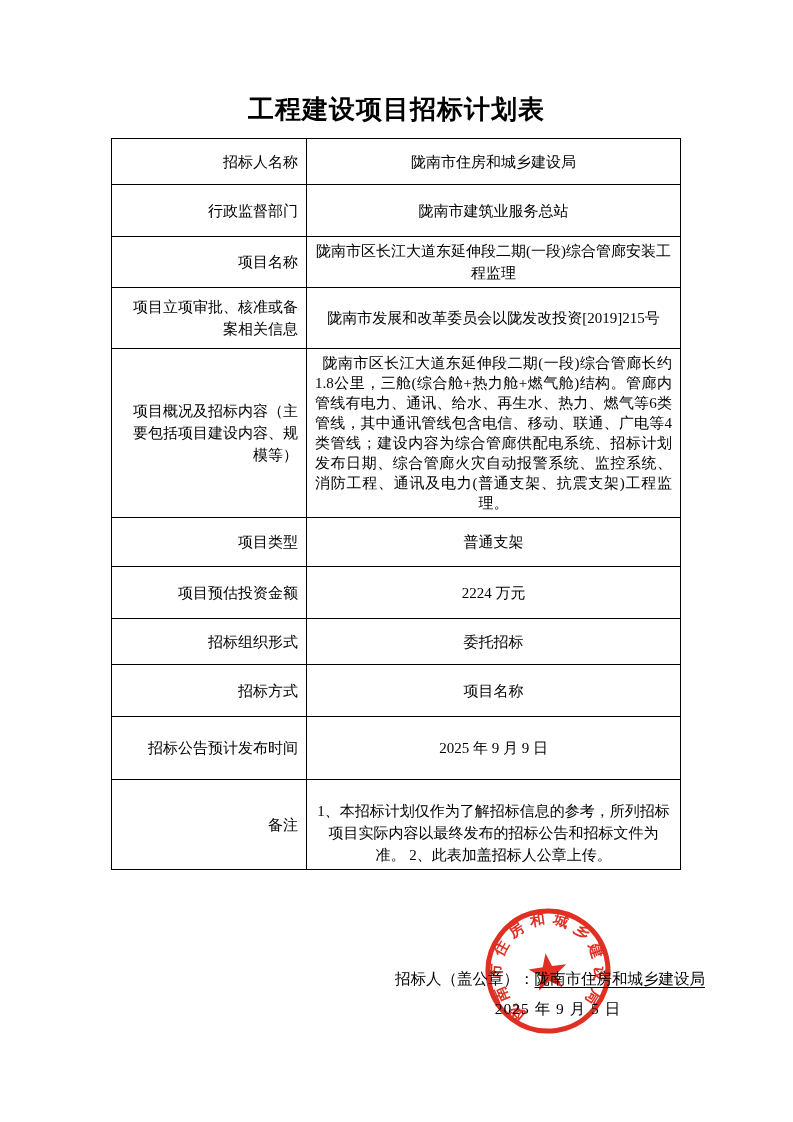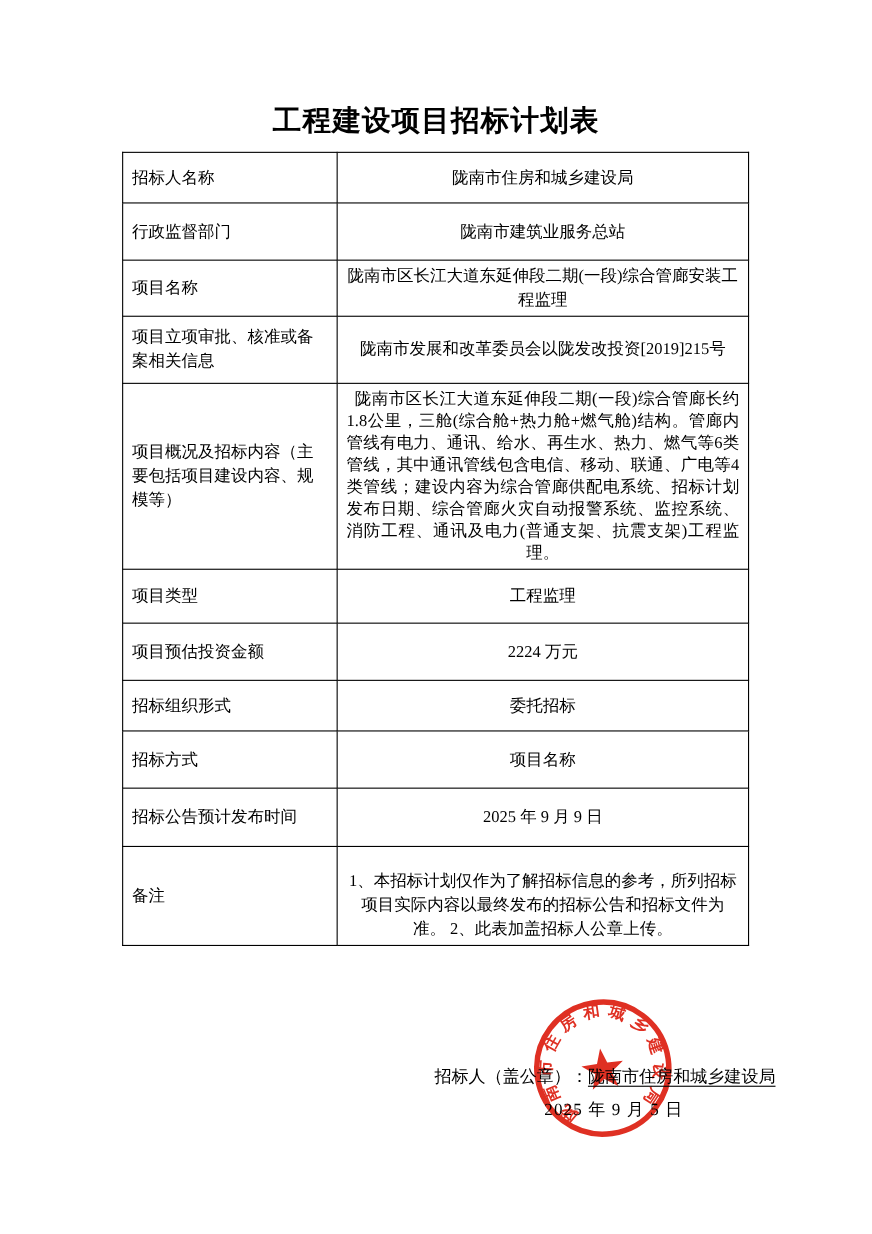--- a/index.html
+++ b/index.html
@@ -40,7 +40,7 @@
     vertical-align: middle;
     word-break: break-all;
   }
-  td.label { width: 178px; text-align: left; }
+  td.label { width: 178px; text-align: right; }
   td.value { text-align: center; }
   
   tbody tr:nth-child(1)  { height: 46px; }

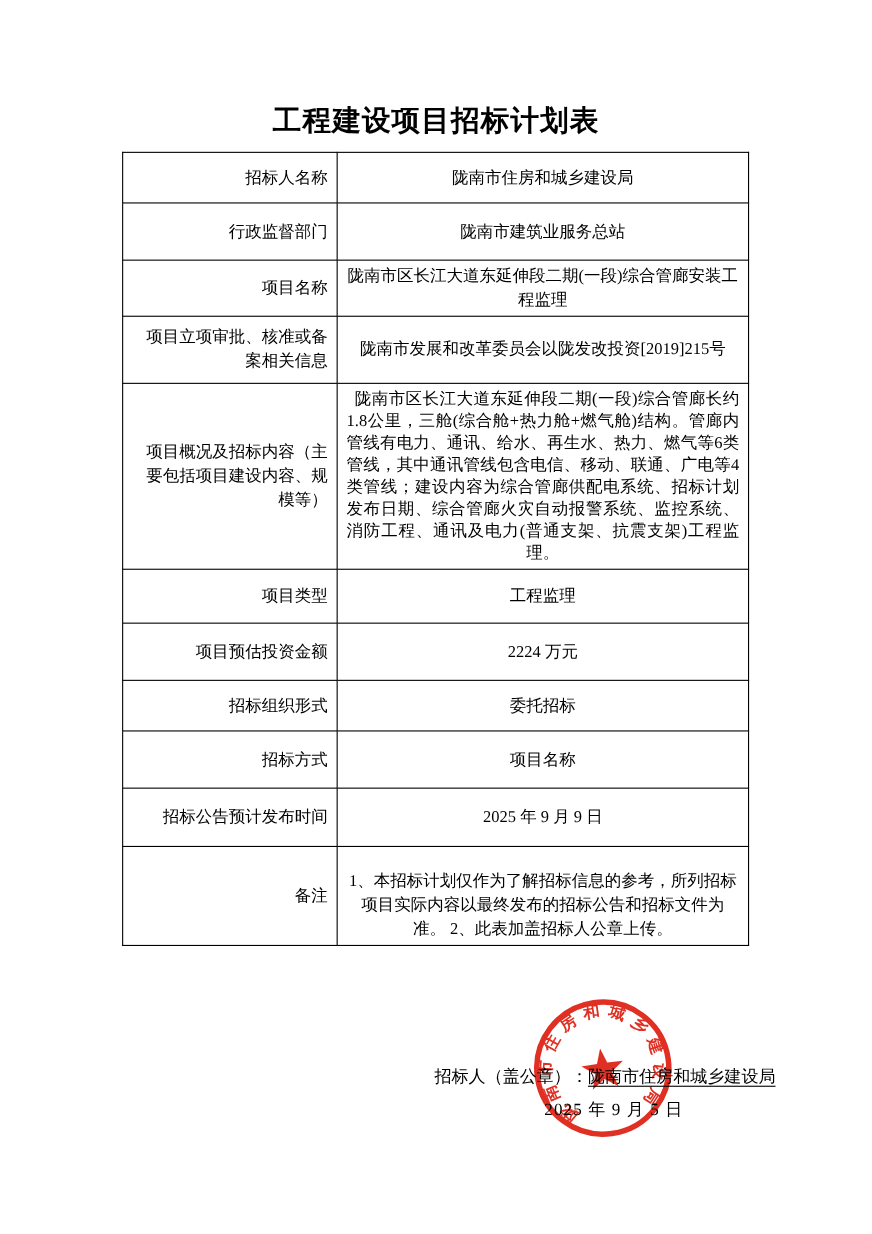--- a/index.html
+++ b/index.html
@@ -145,7 +145,7 @@
 
     <tr>
       <td class="label">项目类型</td>
-      <td class="value">工程监理</td>
+      <td class="value">普通支架</td>
     </tr>
 
     <tr>

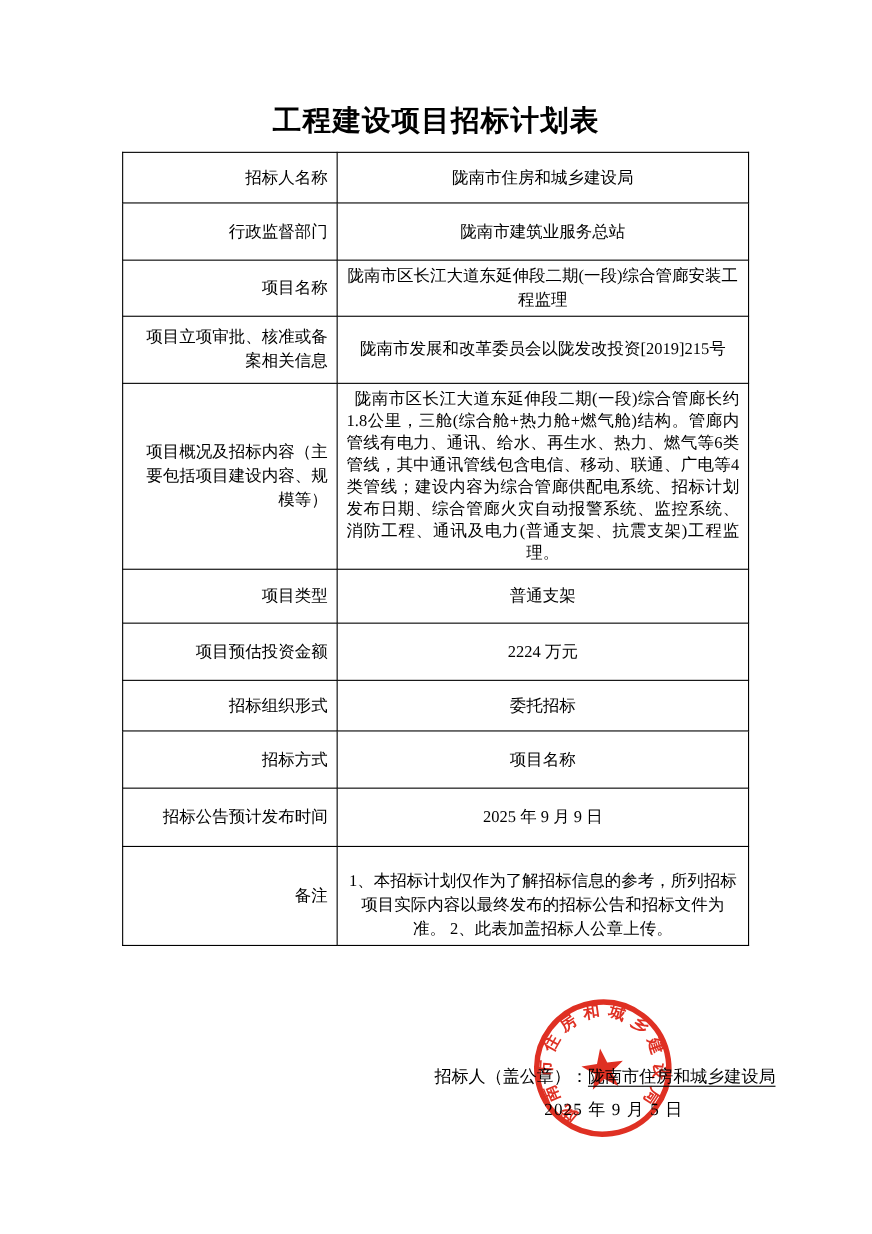--- a/index.html
+++ b/index.html
@@ -52,7 +52,7 @@
   tbody tr:nth-child(7)  { height: 52px; }
   tbody tr:nth-child(8)  { height: 46px; }
   tbody tr:nth-child(9)  { height: 52px; }
-  tbody tr:nth-child(10) { height: 53px; }
+  tbody tr:nth-child(10) { height: 63px; }
   tbody tr:nth-child(11) { height: 65px; }
   tbody tr:nth-child(12) { height: 103px; }
   

